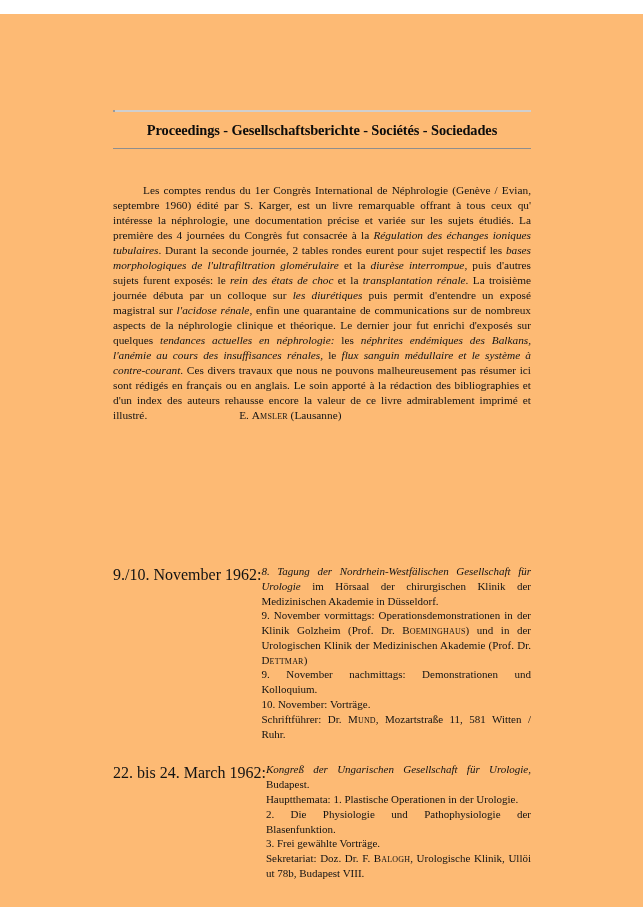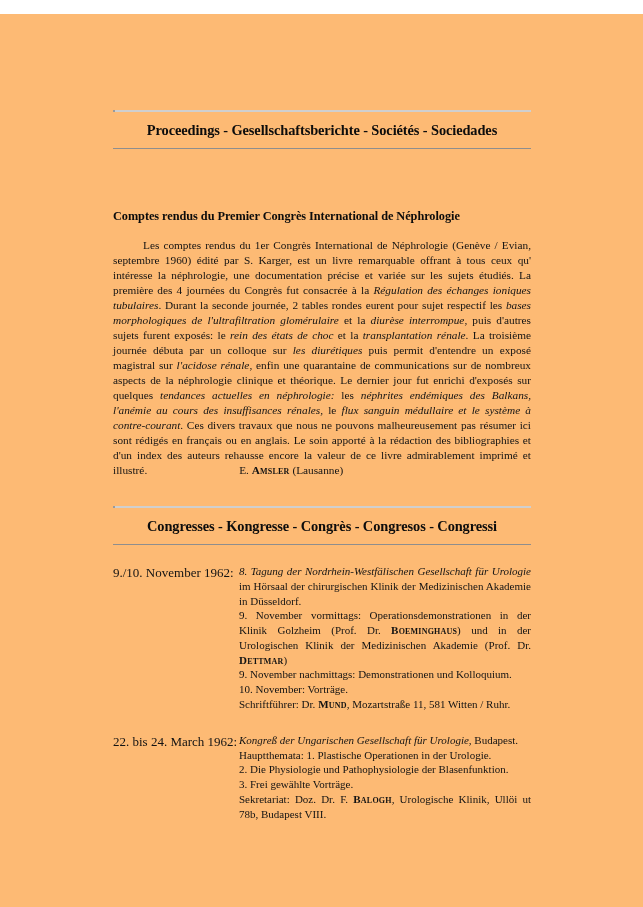--- a/index.html
+++ b/index.html
@@ -132,7 +132,6 @@
   </div>
 
   <div id="block-review">
-    <div class="section-title">Comptes rendus du Premier Congrès International de Néphrologie</div>
     <div class="prose">
       <span class="indent"></span><span><span>Les comptes rendus du 1er Congrès International de Néphrologie (Genève / Evian, septembre 1960) édité par S. Karger, est un livre remarquable offrant à tous ceux qu' intéresse la néphrologie, une documentation précise et variée sur les sujets étudiés. La première des 4 journées du Congrès fut consacrée à la </span><i>Régulation des échanges ioniques tubulaires</i><span>. Durant la seconde journée, 2 tables rondes eurent pour sujet respectif les </span><i>bases morphologiques de l'ultrafiltration glomérulaire</i><span> et la </span><i>diurèse interrompue</i><span>, puis d'autres sujets furent exposés: le </span><i>rein des états de choc</i><span> et la </span><i>transplantation rénale</i><span>. La troisième journée débuta par un colloque sur </span><i>les diurétiques</i><span> puis permit d'entendre un exposé magistral sur </span><i>l'acidose rénale</i><span>, enfin une quarantaine de communications sur de nombreux aspects de la néphrologie clinique et théorique. Le dernier jour fut enrichi d'exposés sur quelques </span><i>tendances actuelles en néphrologie:</i><span> les </span><i>néphrites endémiques des Balkans, l'anémie au cours des insuffisances rénales,</i><span> le </span><i>flux sanguin médullaire et le système à contre-courant</i><span>. Ces divers travaux que nous ne pouvons malheureusement pas résumer ici sont rédigés en français ou en anglais. Le soin apporté à la rédaction des bibliographies et d'un index des auteurs rehausse encore la valeur de ce livre admirablement imprimé et illustré.</span></span><span class="sig"><span>E. </span><span class="sc">Amsler</span><span> (Lausanne)</span></span>
     </div>

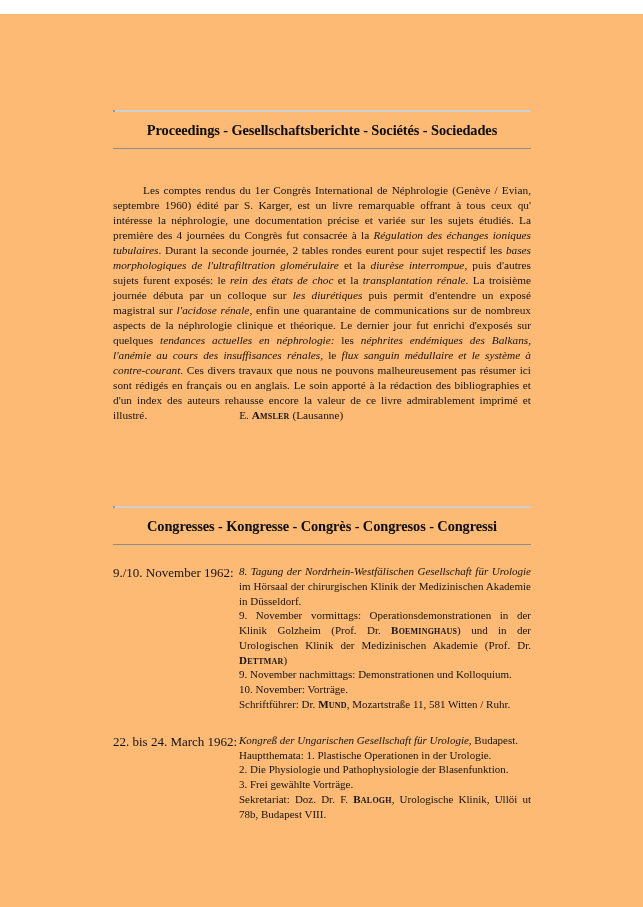--- a/index.html
+++ b/index.html
@@ -82,7 +82,6 @@
   .sc {
     font-variant: small-caps;
     letter-spacing: 0.2px;
-    font-weight: bold;
   }
 
   

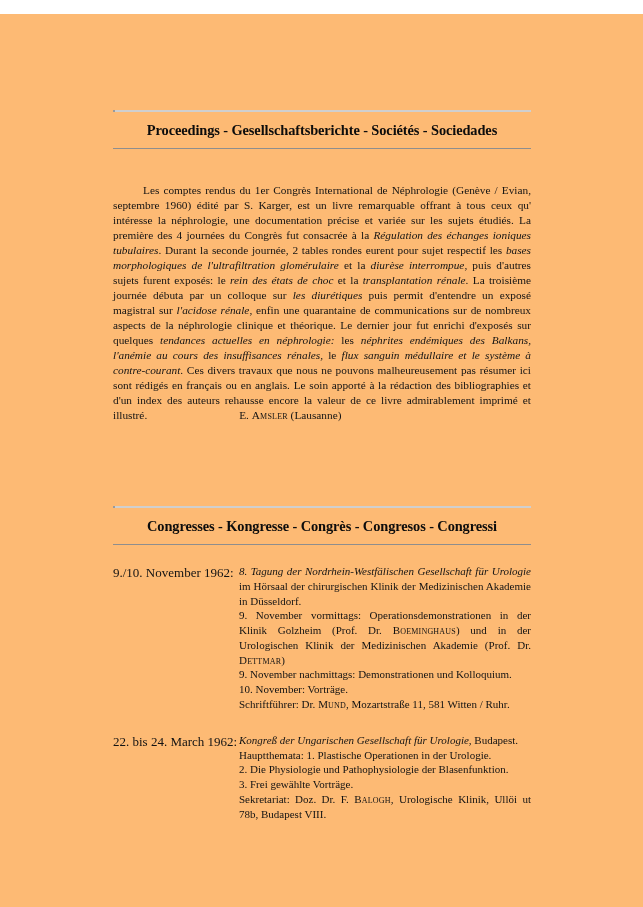--- a/index.html
+++ b/index.html
@@ -136,13 +136,6 @@
     </div>
   </div>
 
-  <div id="banner-congresses">
-    <div class="rule-dotted"></div>
-    <div class="banner-head">
-      <span>Congresses - Kongresse - Congrès - Congresos - Congressi</span>
-    </div>
-    <div class="rule"></div>
-  </div>
 
   <div id="block-congress">
     <div class="congress-list">

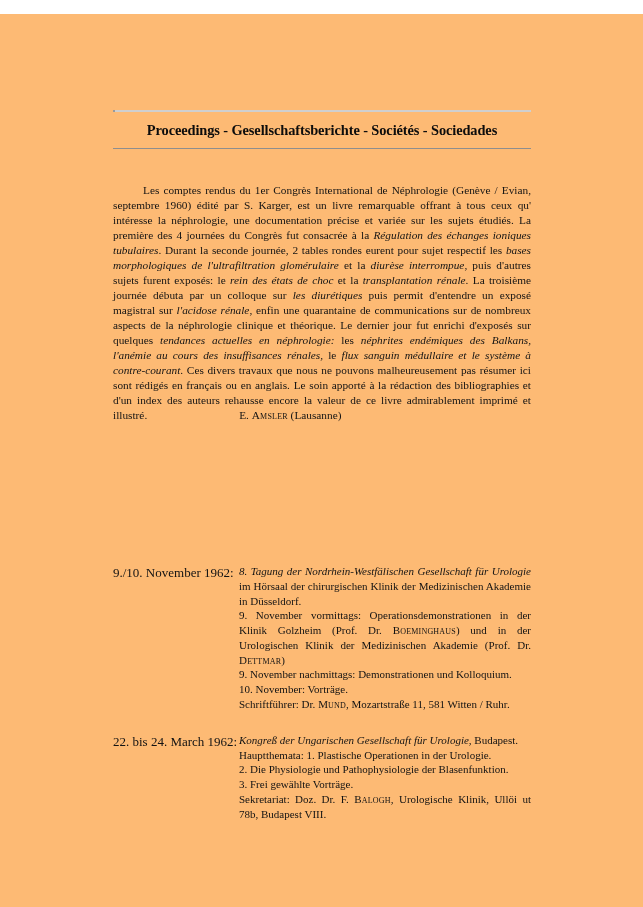--- a/index.html
+++ b/index.html
@@ -95,7 +95,7 @@
   }
   .entry-date {
     flex: 0 0 126px;
-    font-size: 13px;
+    font-size: 16px;
     line-height: 1.345;
     white-space: nowrap;
     color: #131313;

